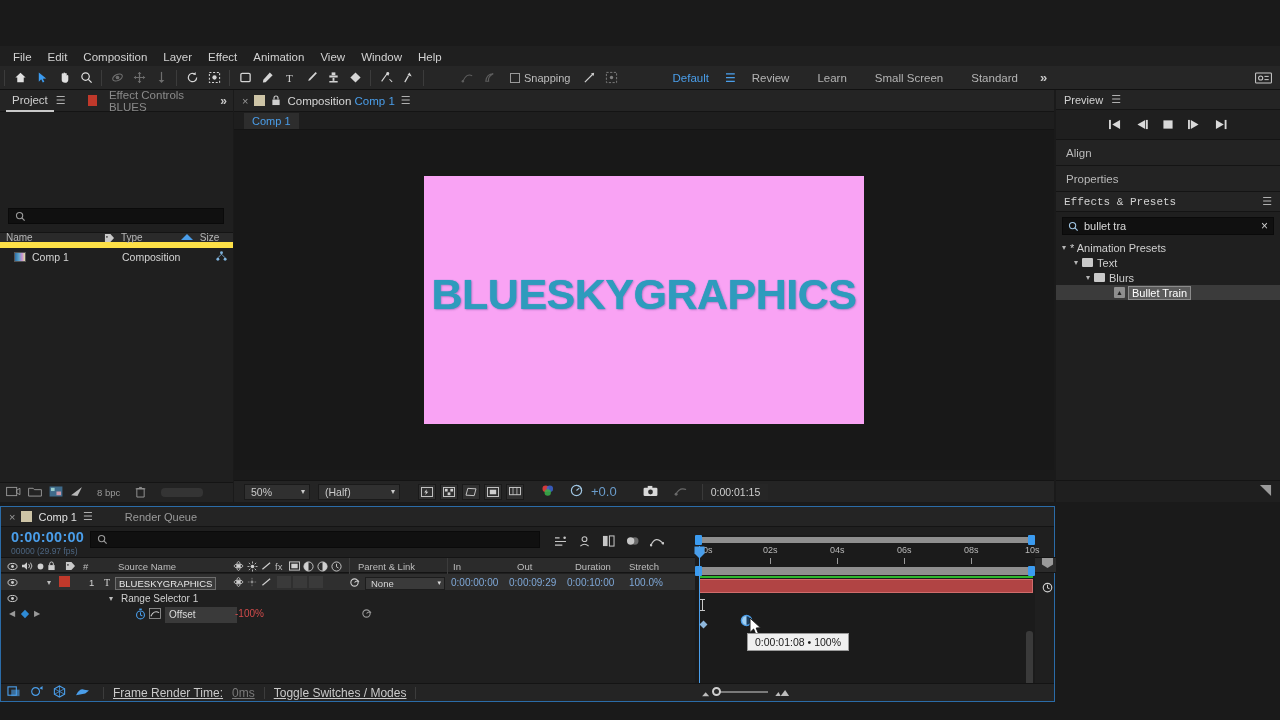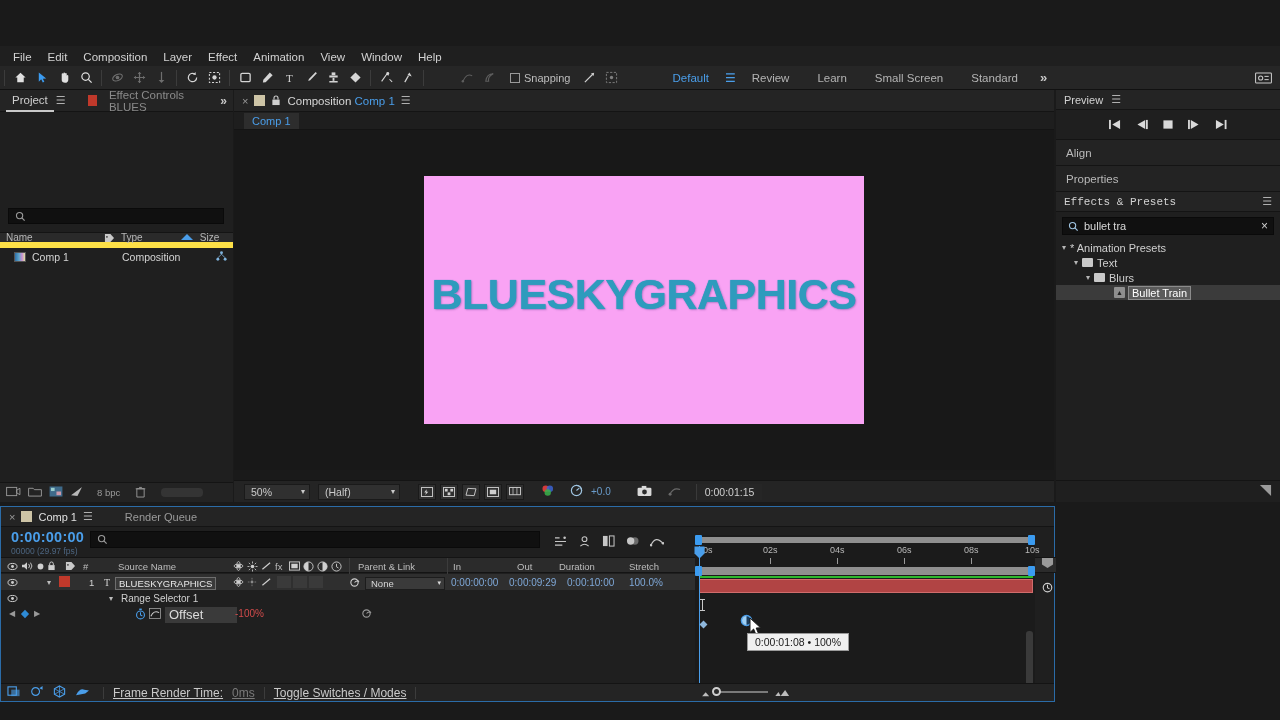--- a/index.html
+++ b/index.html
@@ -666,7 +666,7 @@
             <line x1="7" y1="7" x2="10" y2="4.5" stroke="#9fc4e0" stroke-width="1.2"></line>
           </svg>
       </div>
-      <div style="color:#6a9ccb;font-size:10px;margin-left:4px">+0.0</div>
+      <div style="color:#6a9ccb;font-size:13px;margin-left:4px">+0.0</div>
       <div style="width:18px"></div>
       <div>
         <svg width="15" height="12" viewBox="0 0 16 13">

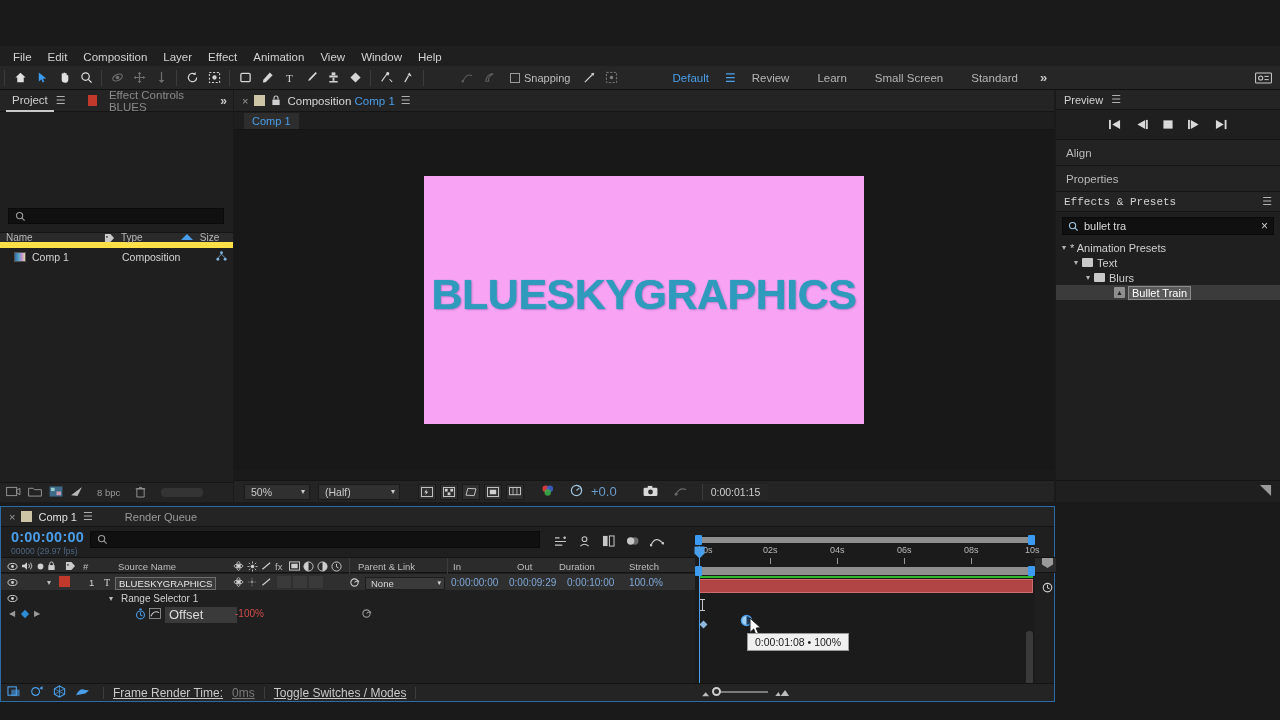--- a/index.html
+++ b/index.html
@@ -923,7 +923,7 @@
       <div class="cell" style="left:516px">
         <span>Out</span>
       </div>
-      <div class="cell" style="left:558px">
+      <div class="cell" style="left:574px">
         <span>Duration</span>
       </div>
       <div class="cell" style="left:628px">

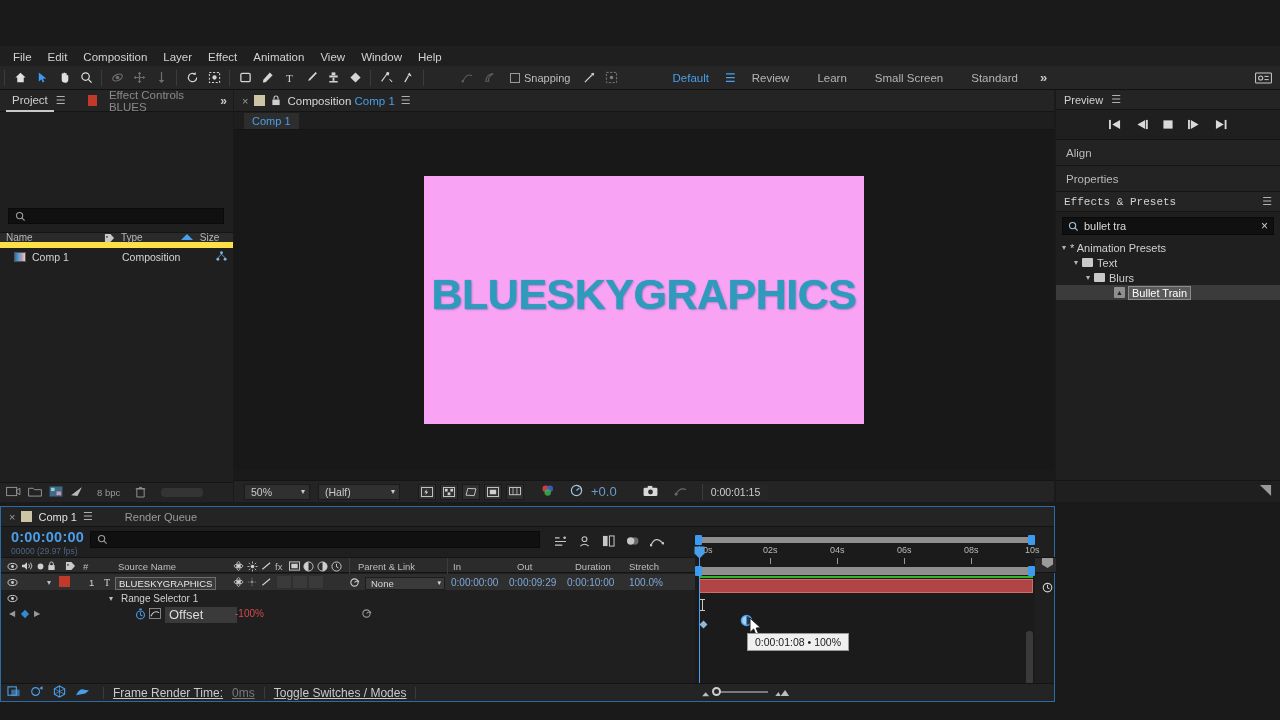--- a/index.html
+++ b/index.html
@@ -253,7 +253,7 @@
   }
   .sub-row .cell { position: absolute; top: 0; height: 15px; display: flex; align-items: center; }
   .valbox {
-    background: #3a3a3a; color: #dcdcdc; font-size: 13px; width: 72px; height: 16px;
+    background: #3a3a3a; color: #dcdcdc; font-size: 10px; width: 72px; height: 16px;
     display: flex; align-items: center; padding-left: 4px;
   }
   .orange { color: #d14b4b; }

